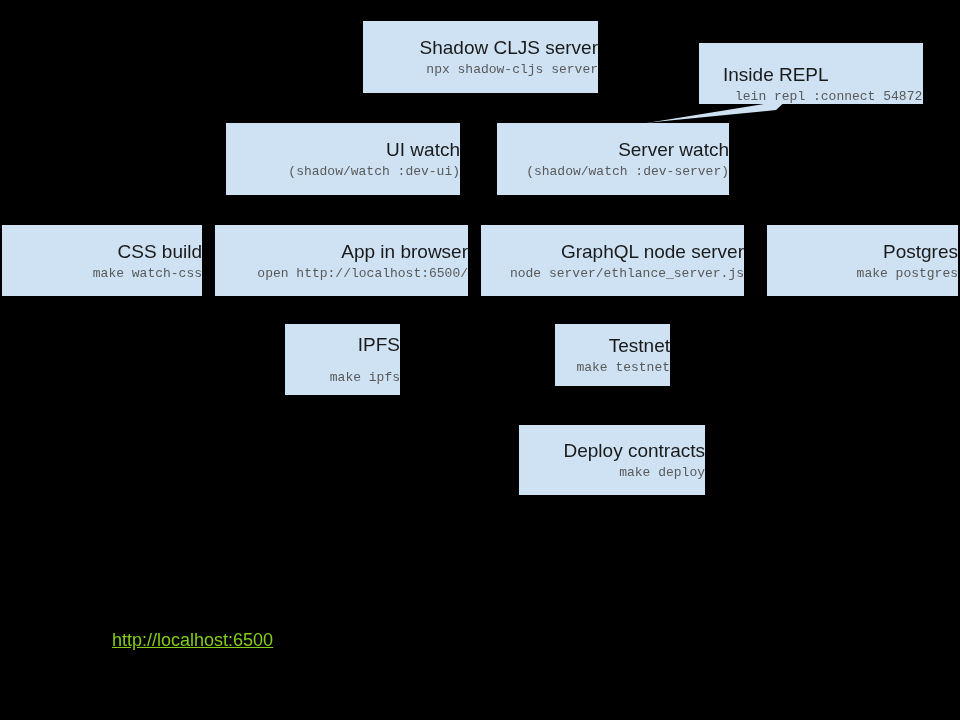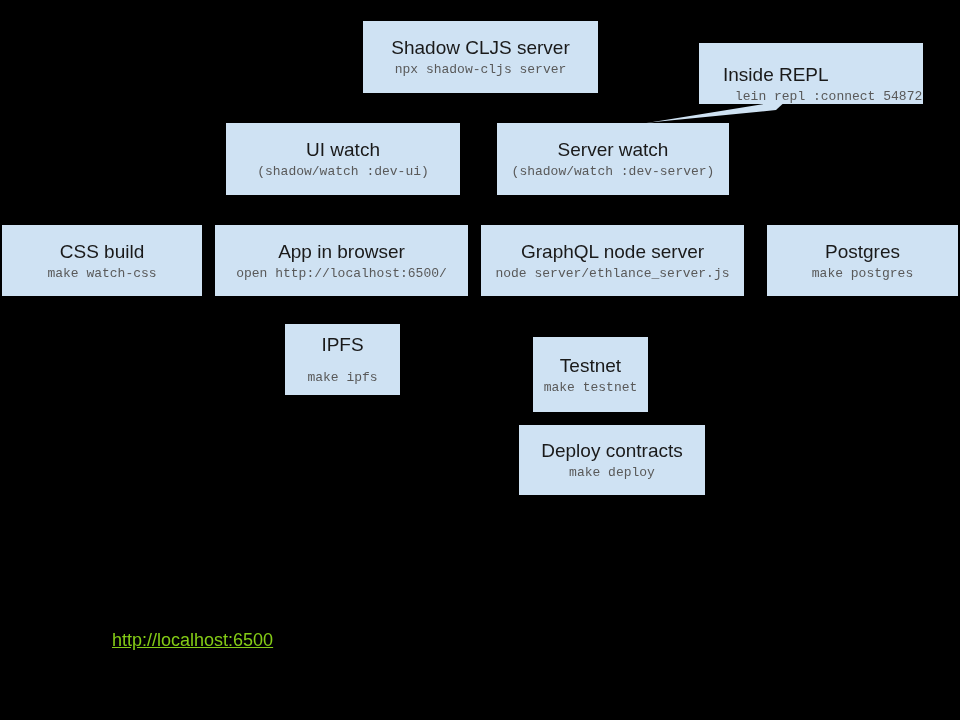--- a/index.html
+++ b/index.html
@@ -24,7 +24,7 @@
     display: flex;
     flex-direction: column;
     justify-content: center;
-    align-items: center;
+    align-items: flex-end;
     gap: 3px;
     box-sizing: border-box;
   }

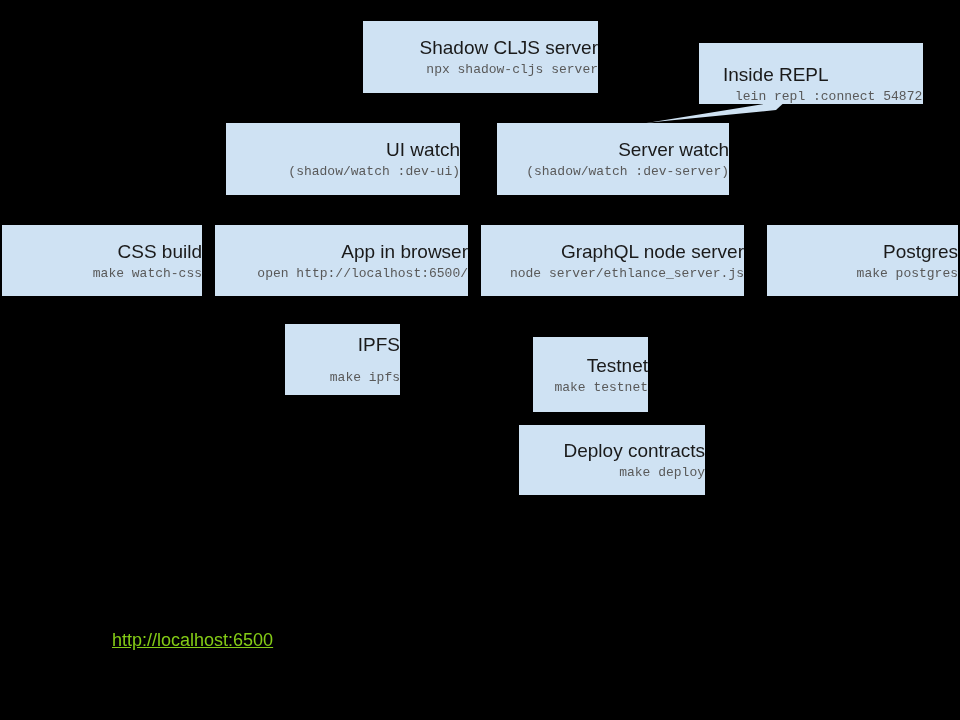--- a/index.html
+++ b/index.html
@@ -106,7 +106,7 @@
       <div class="node-title">IPFS</div>
       <div class="node-subtitle">make ipfs</div>
     </div>
-    <div class="node" style="left: 533px; top: 324px; width: 115px; height: 75px; margin-top: 13px;">
+    <div class="node" style="left: 555px; top: 324px; width: 115px; height: 62px;">
       <div class="node-title">Testnet</div>
       <div class="node-subtitle">make testnet</div>
     </div>

